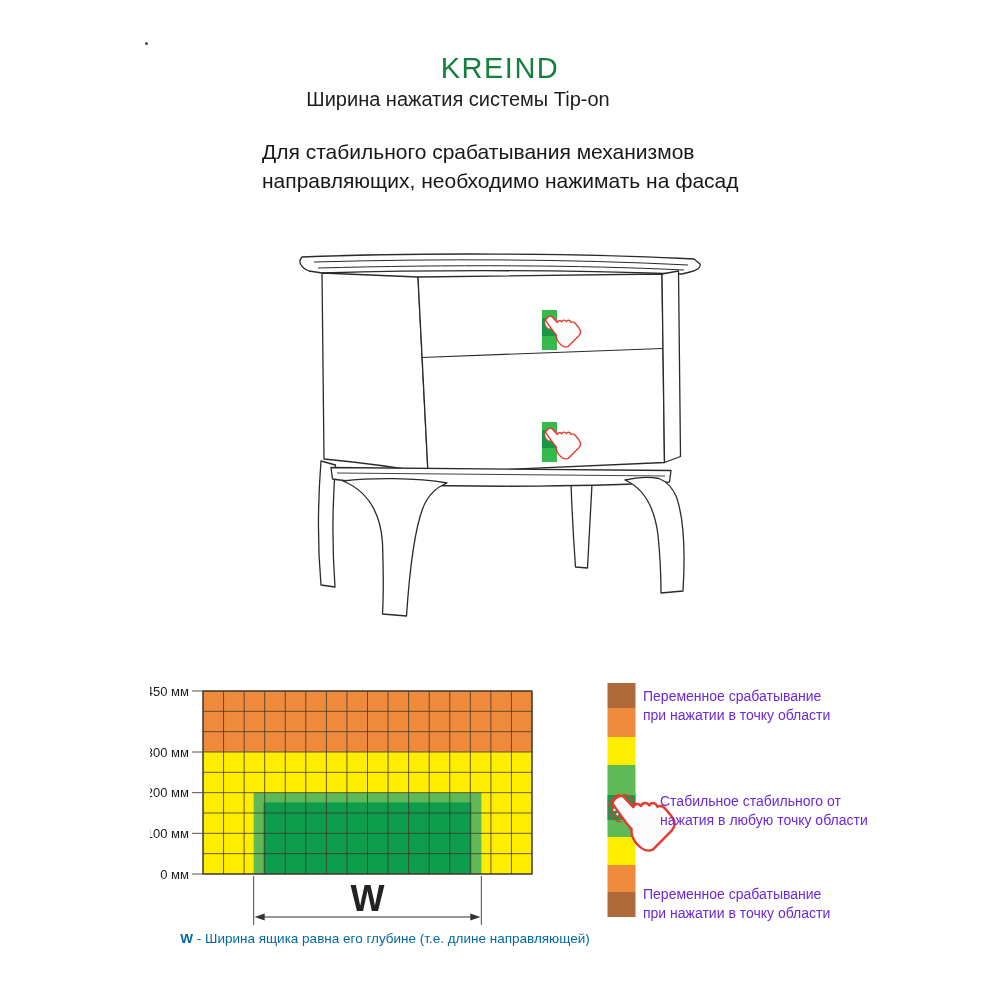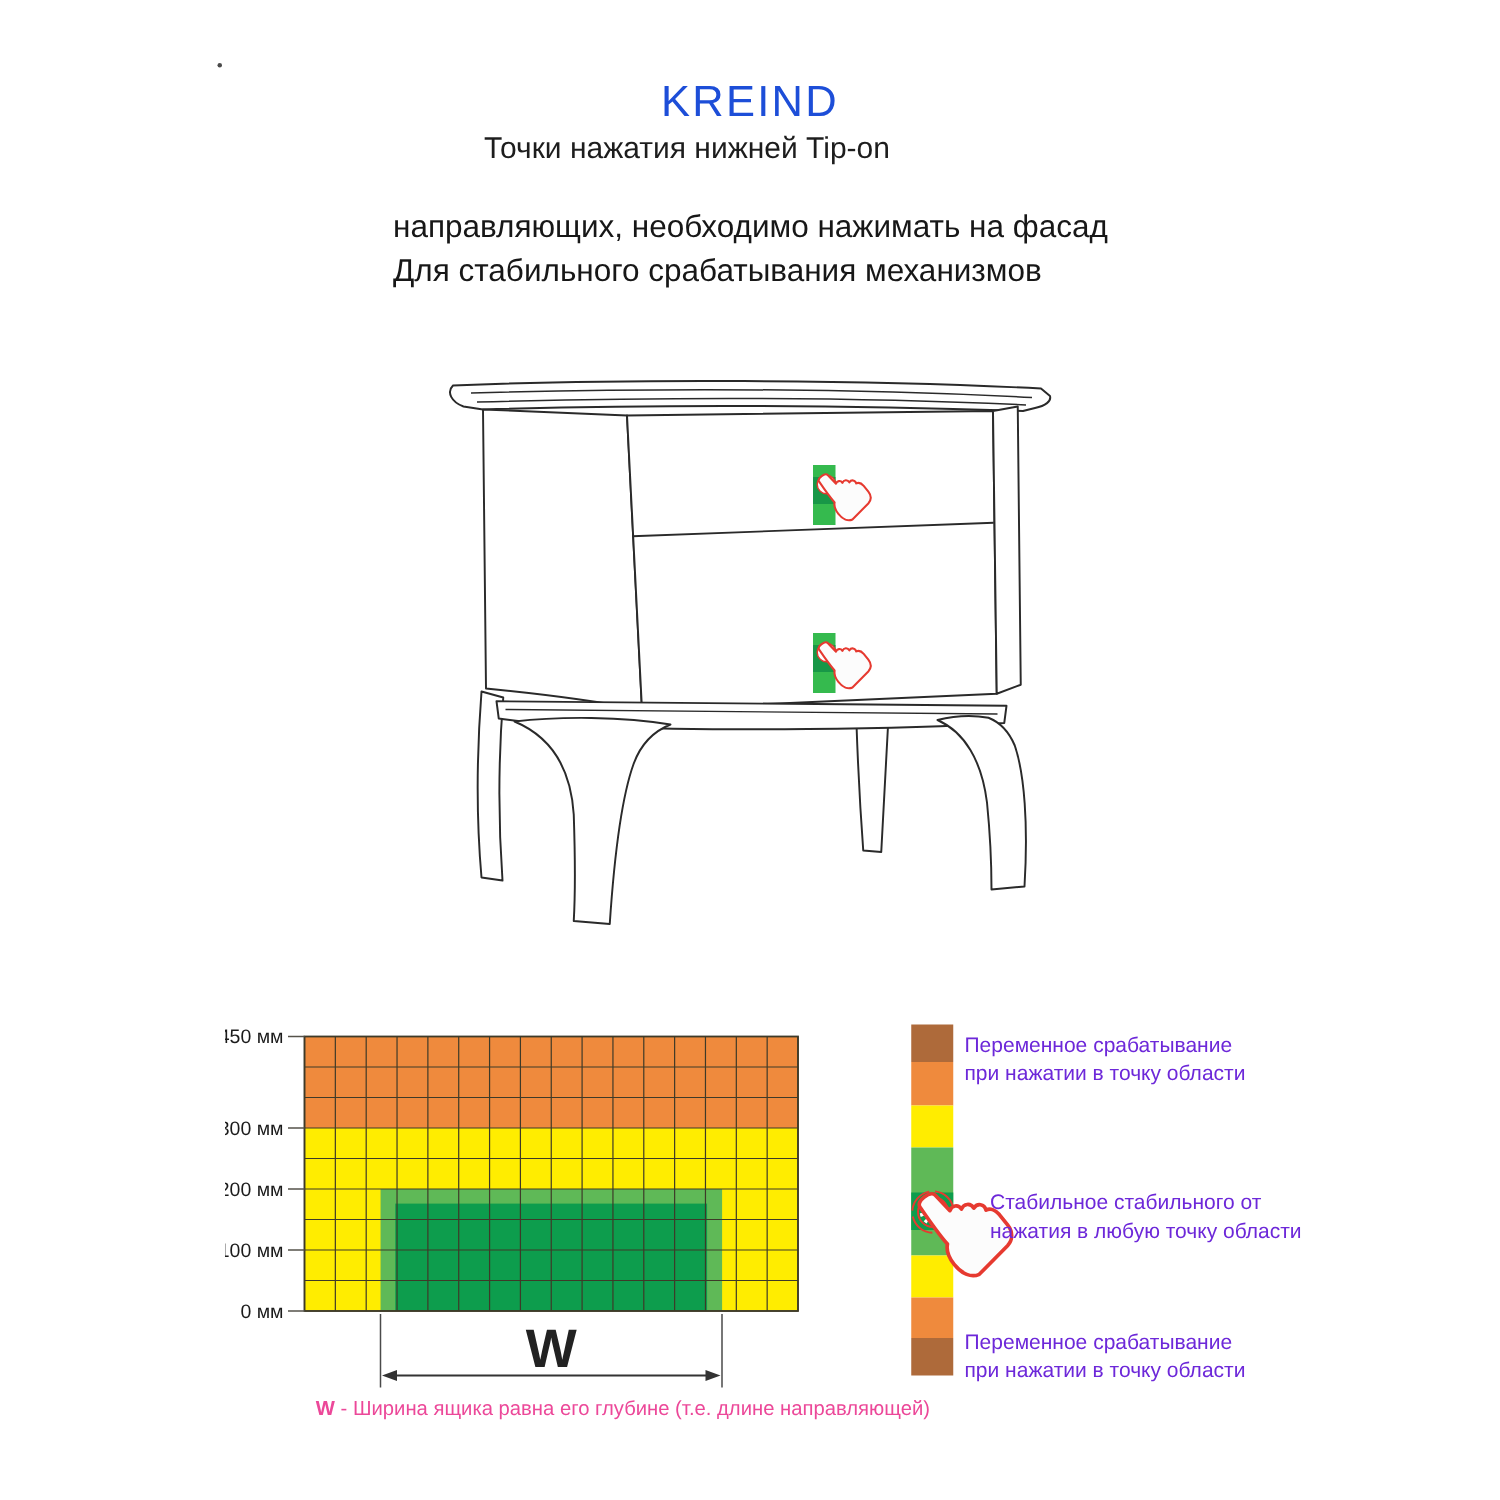--- a/index.html
+++ b/index.html
@@ -8,7 +8,7 @@
     font-family:"Liberation Sans", sans-serif;color:#1b1b1b;overflow:hidden;
   }
   .abs{position:absolute;}
-  .page-title{left:0;top:52px;width:1000px;text-align:center;font-size:29px;letter-spacing:1.5px;color:#1d4ed8;}
+  .page-title{left:0;top:52px;width:1000px;text-align:center;font-size:29px;letter-spacing:1.5px;color:#15803d;}
   .page-subtitle{left:0;top:88px;width:916px;text-align:center;font-size:20px;color:#1d1d1d;}
   .intro{left:262px;top:138px;font-size:21px;line-height:28.5px;color:#171717;}
   .stray-dot{left:145px;top:42px;width:3px;height:3px;border-radius:50%;background:#4a4a4a;}

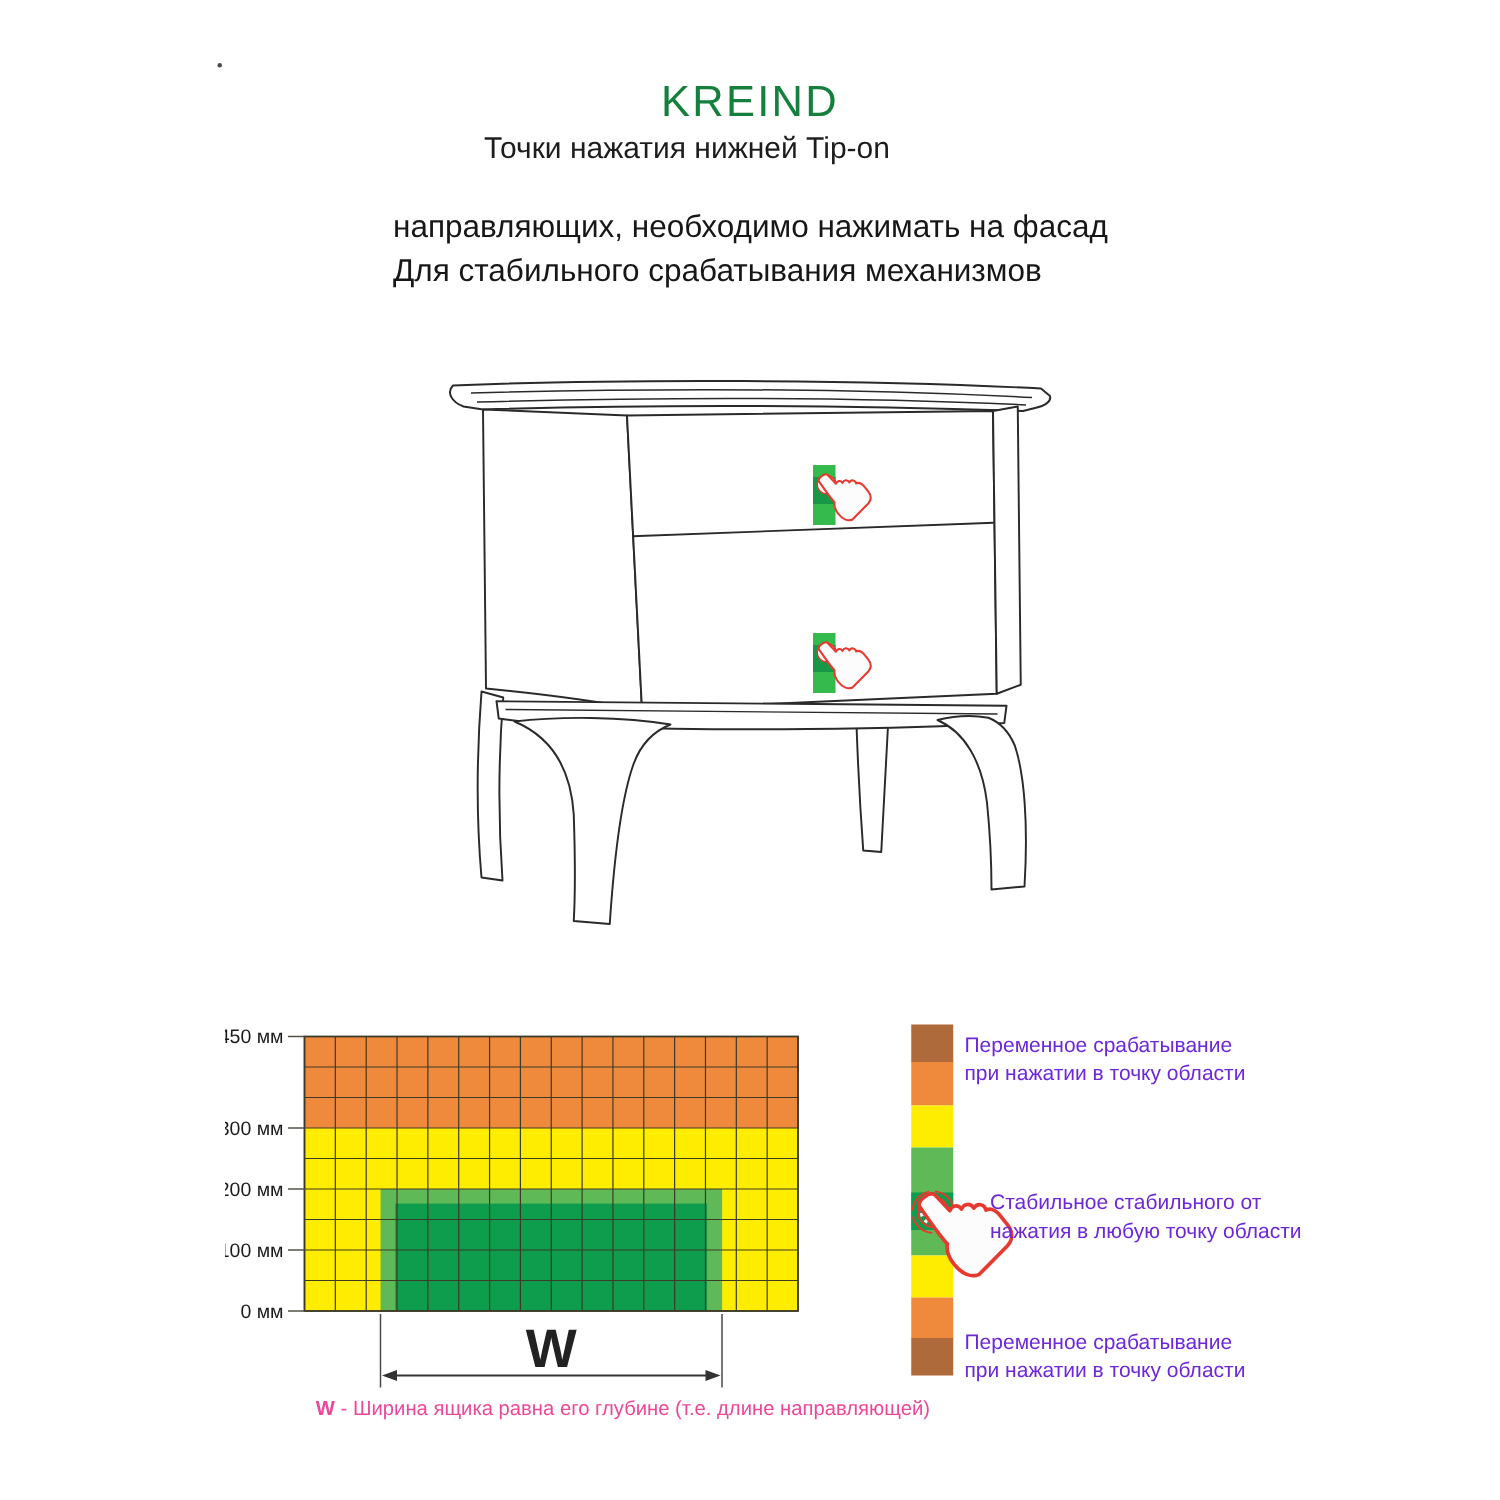--- a/index.html
+++ b/index.html
@@ -26,7 +26,7 @@
 <div class="abs stray-dot"></div>
 
 <div class="abs page-title">KREIND</div>
-<div class="abs page-subtitle">Точки нажатия нижней Tip-on</div>
+<div class="abs page-subtitle">Ширина нажатия системы Tip-on</div>
 
 <div class="abs intro">
   <div>направляющих, необходимо нажимать на фасад</div>

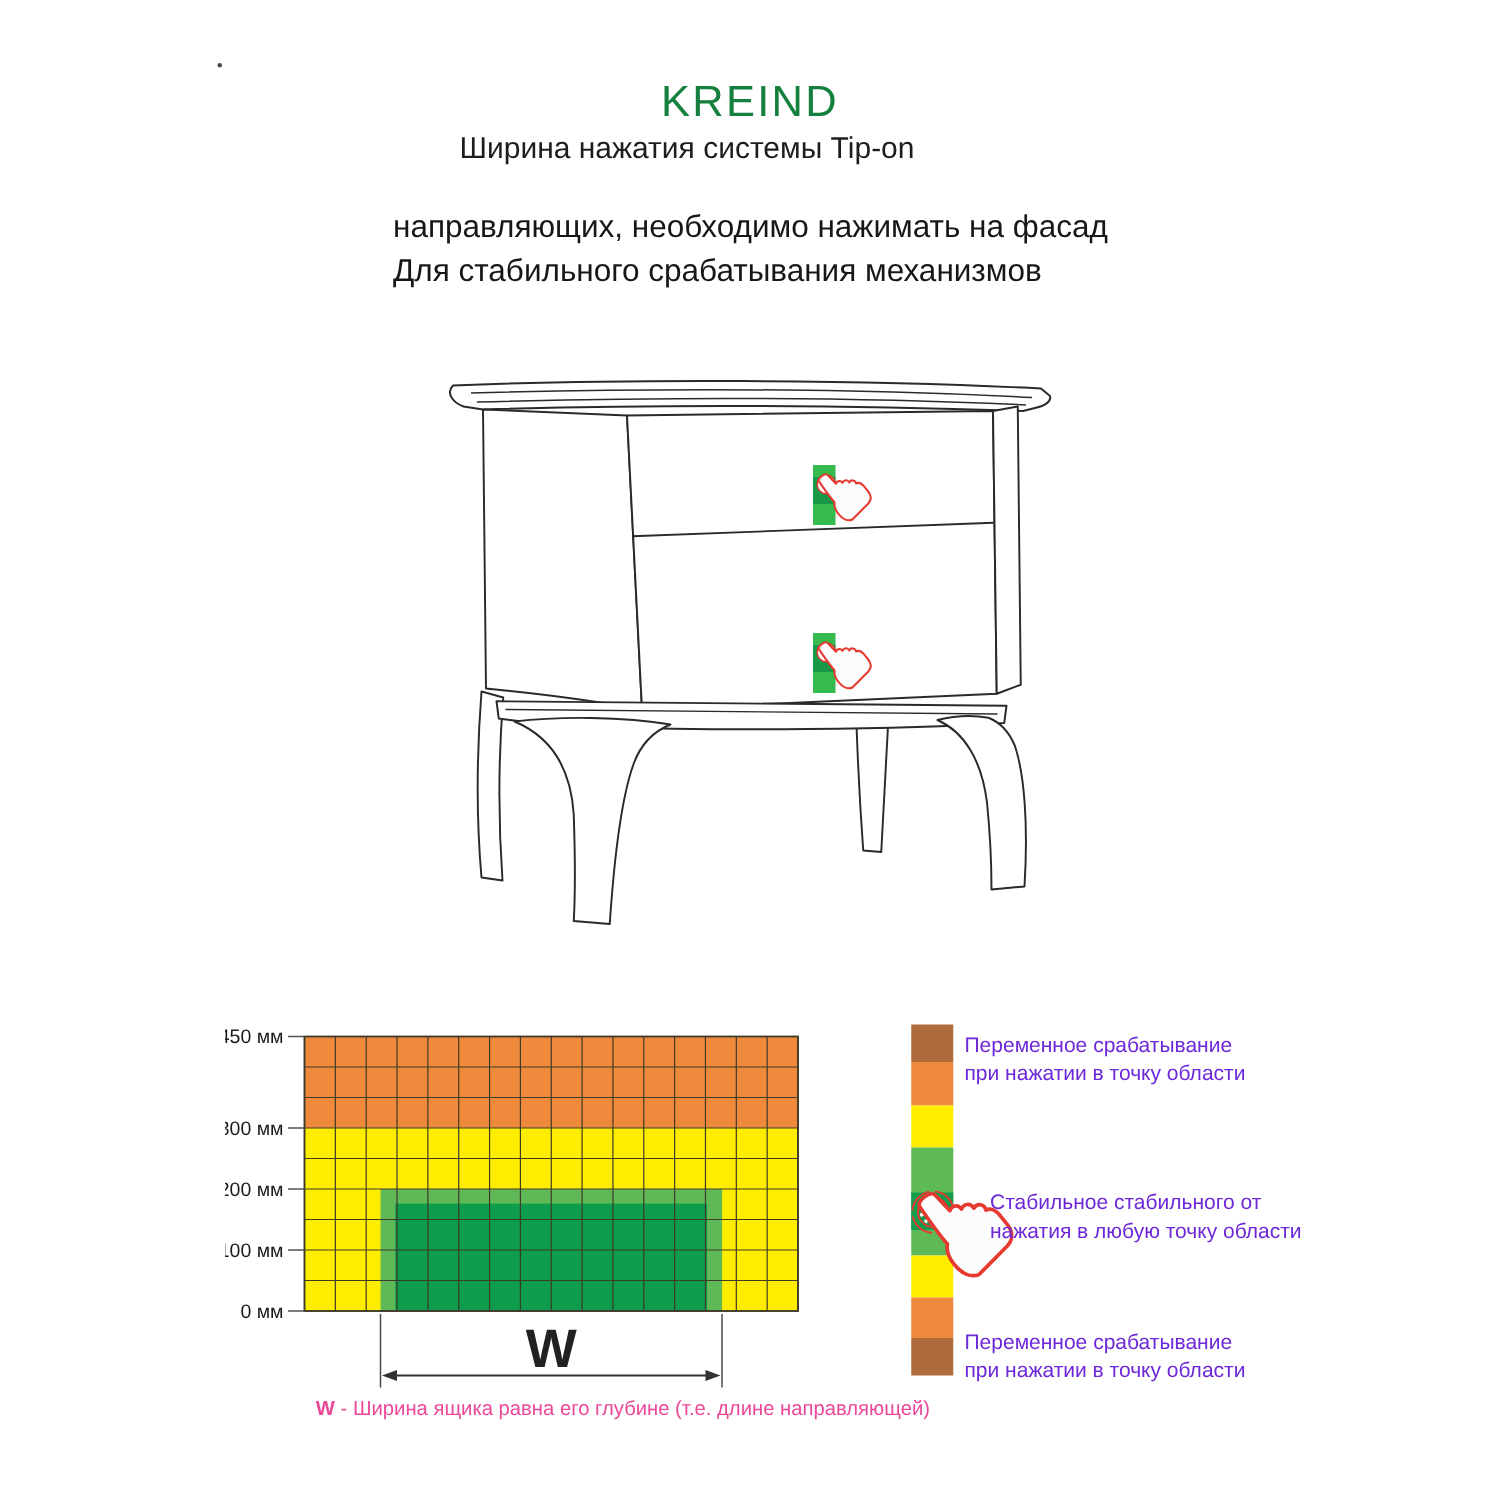--- a/index.html
+++ b/index.html
@@ -29,8 +29,8 @@
 <div class="abs page-subtitle">Ширина нажатия системы Tip-on</div>
 
 <div class="abs intro">
+  <div>Для стабильного срабатывания механизмов</div>
   <div>направляющих, необходимо нажимать на фасад</div>
-  <div>Для стабильного срабатывания механизмов</div>
 </div>
 
 <svg class="abs" style="left:280px;top:240px;width:440px;height:395px" viewBox="0 0 440 395">

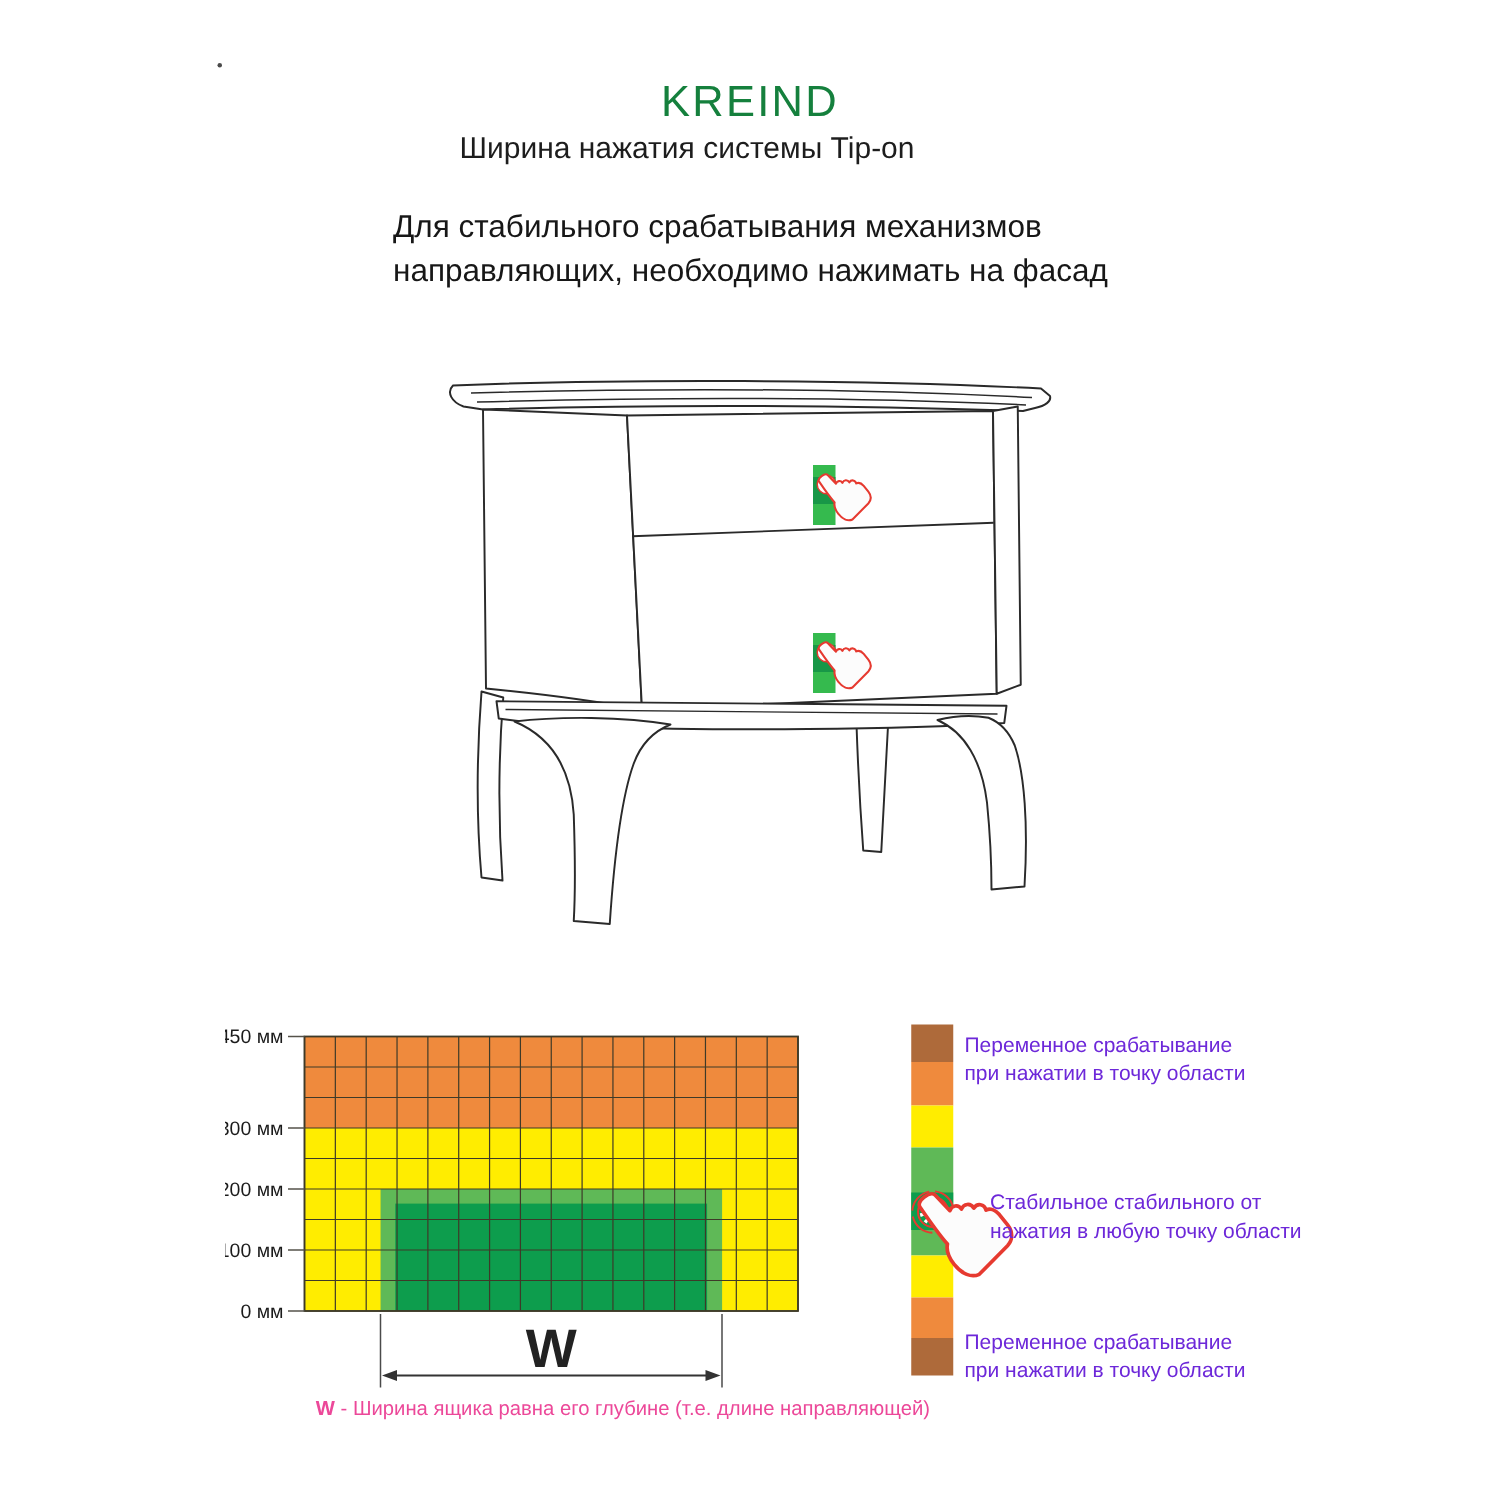--- a/index.html
+++ b/index.html
@@ -17,7 +17,7 @@
   .legend-item-1{left:643px;top:687px;}
   .legend-item-2{left:660px;top:792px;}
   .legend-item-3{left:643px;top:885px;}
-  .w-caption{left:150px;top:931px;width:470px;text-align:right;font-size:13.5px;color:#ec4899;}
+  .w-caption{left:150px;top:931px;width:470px;text-align:center;font-size:13.5px;color:#0369a1;}
   .w-caption b{font-weight:bold;}
 </style>
 </head>

